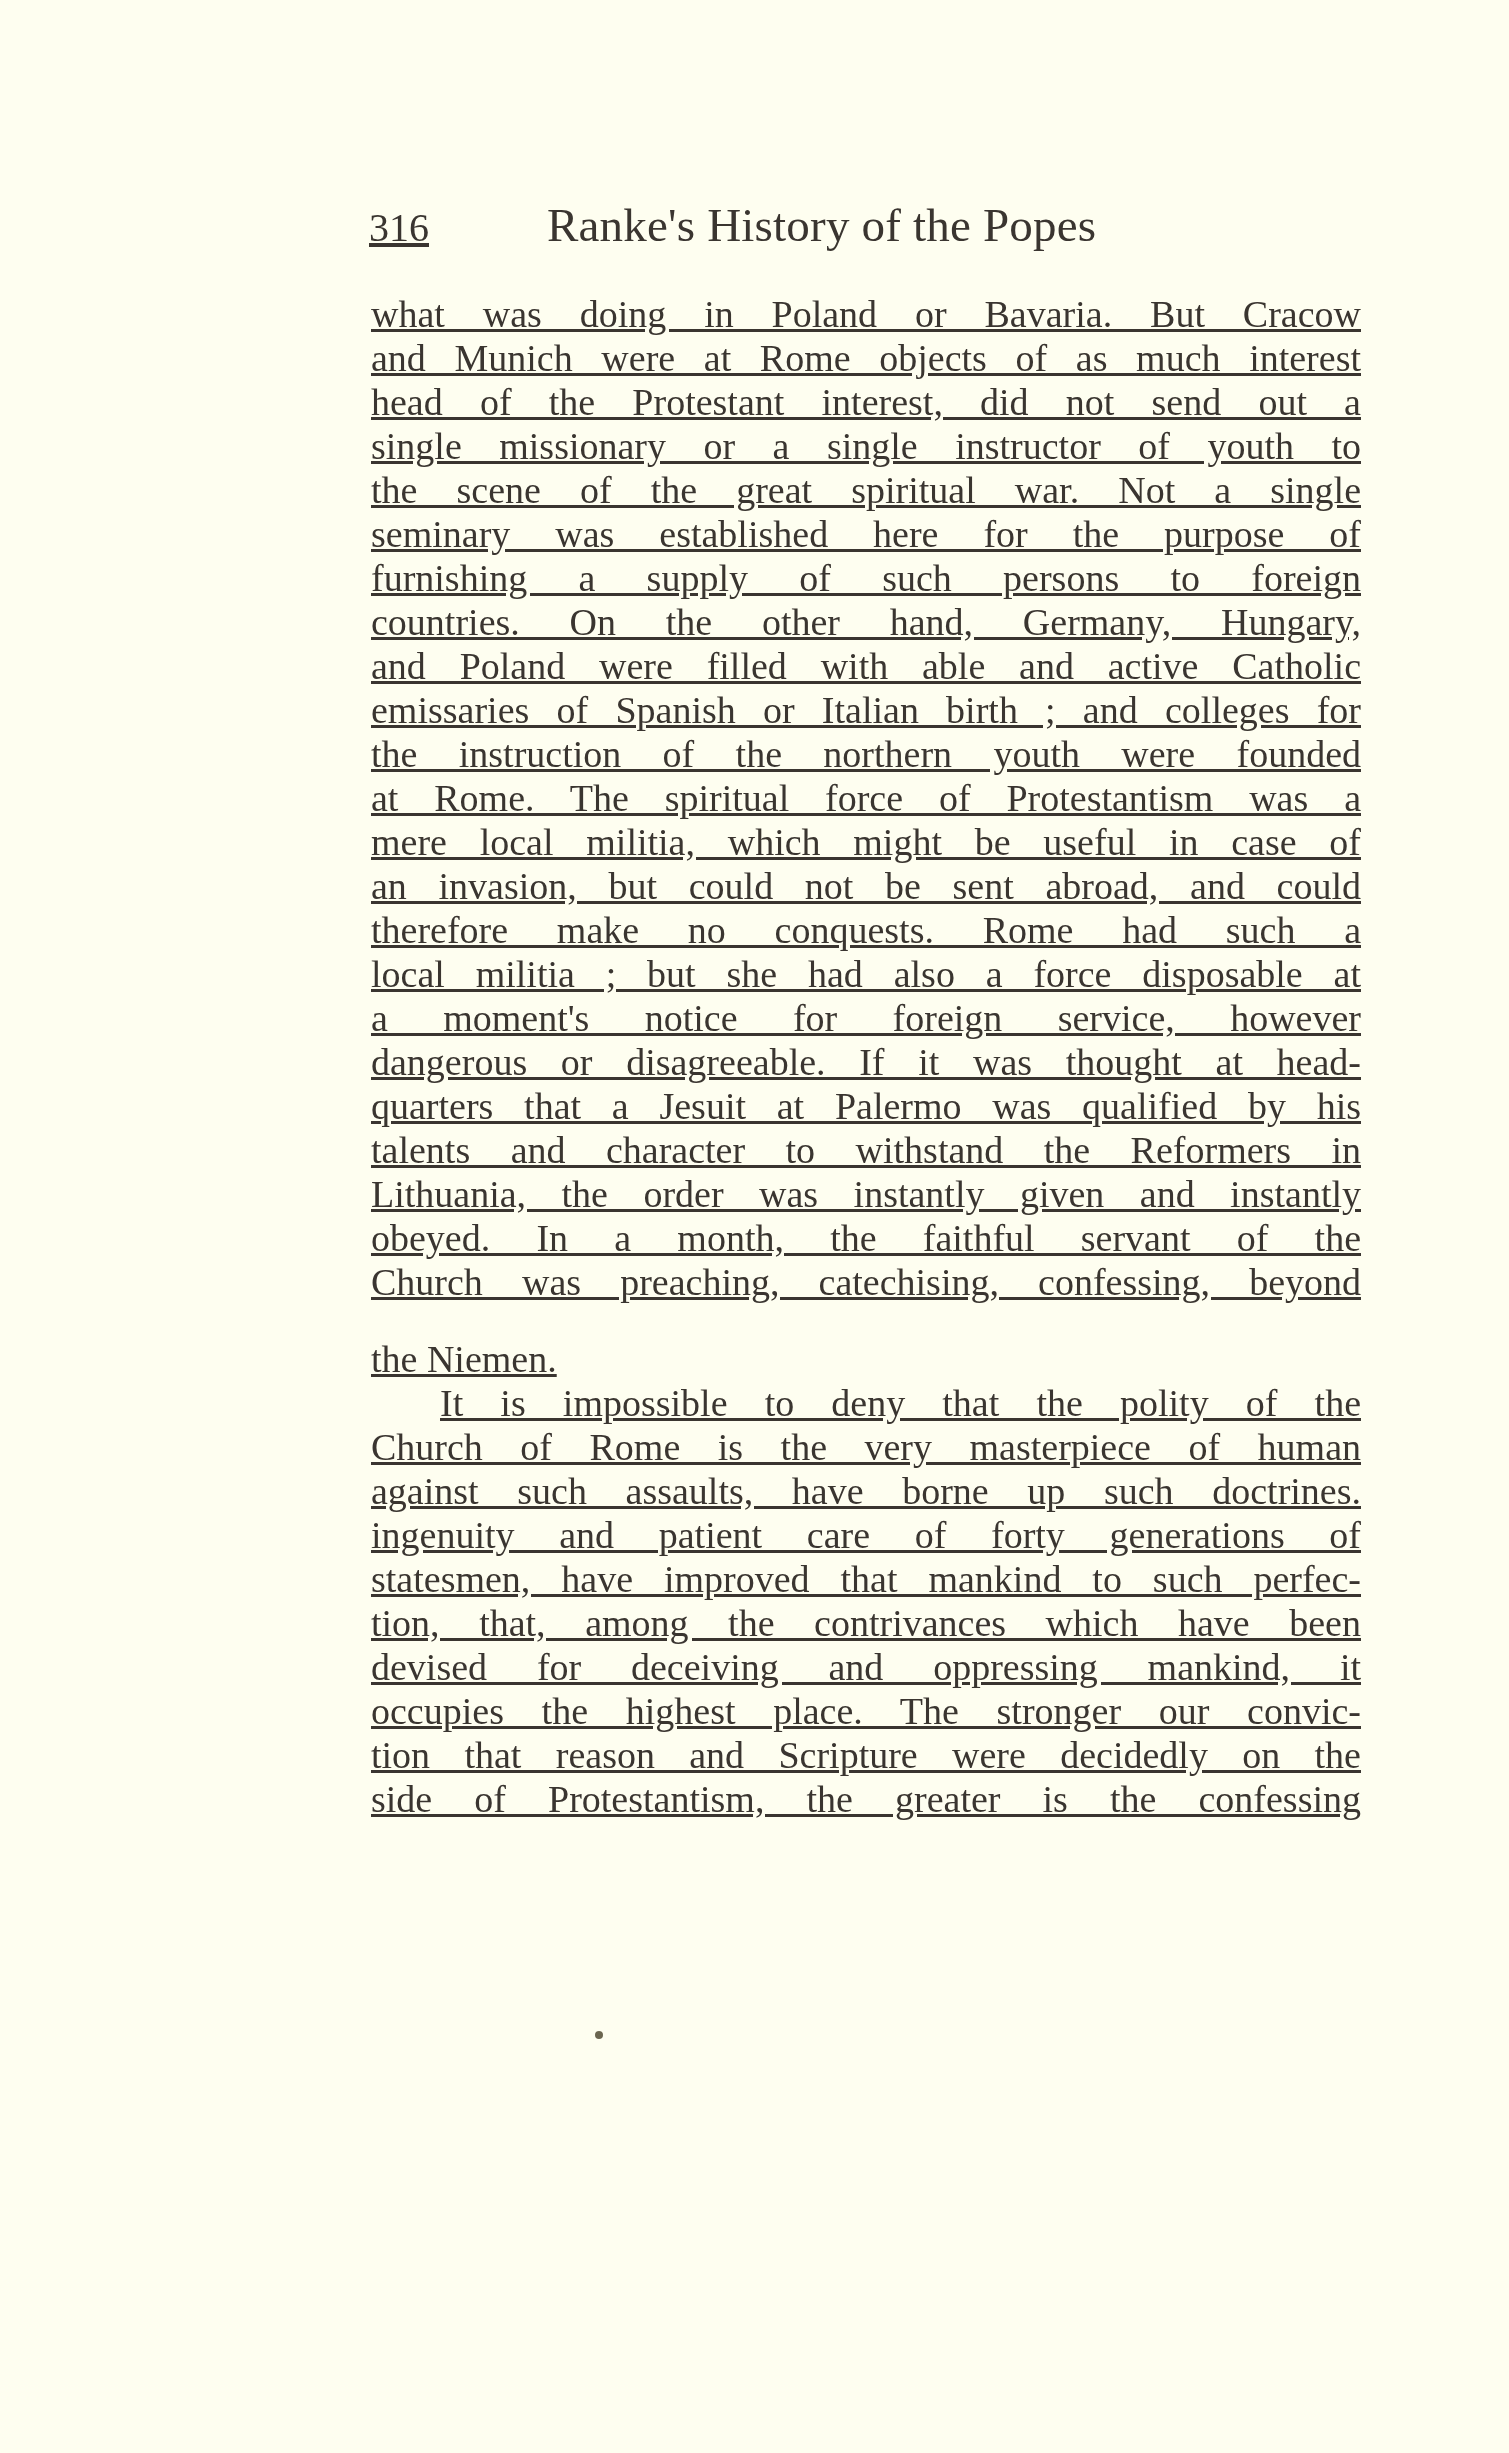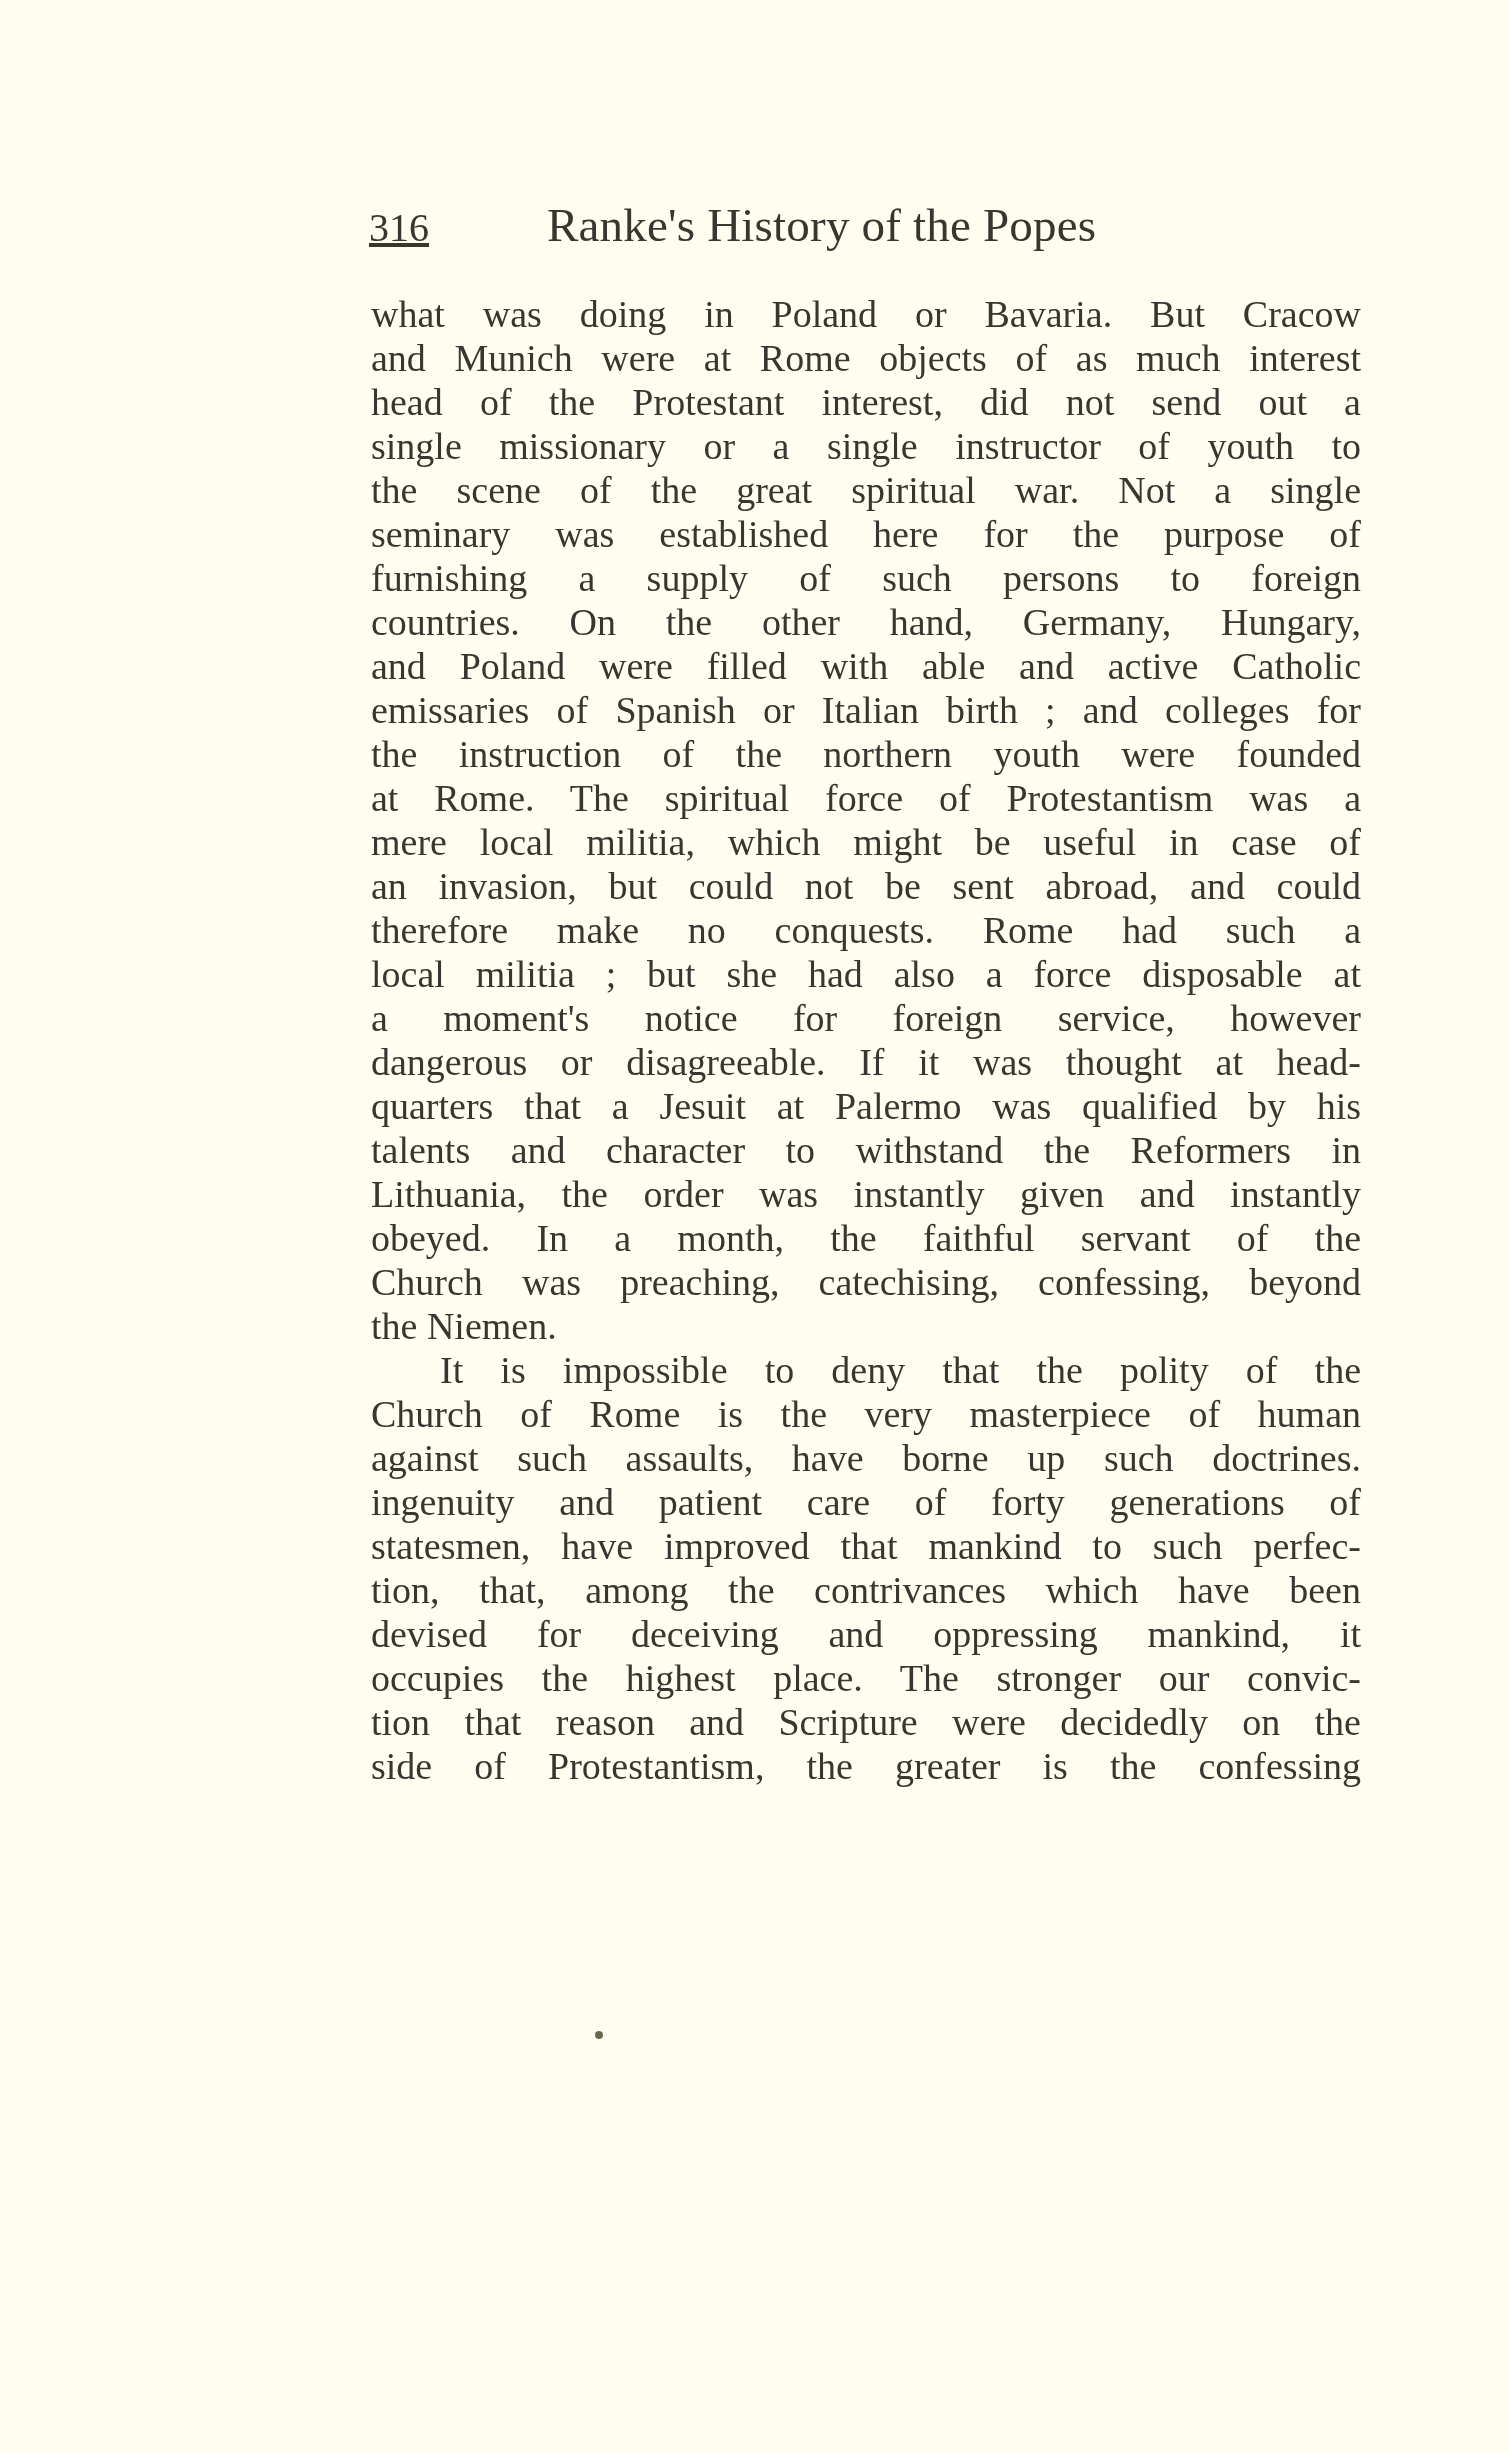--- a/index.html
+++ b/index.html
@@ -43,6 +43,7 @@
     left: 371px;
     top: 292px;
     width: 990px;
+    text-decoration: underline;
   }
   .line {
     display: block;

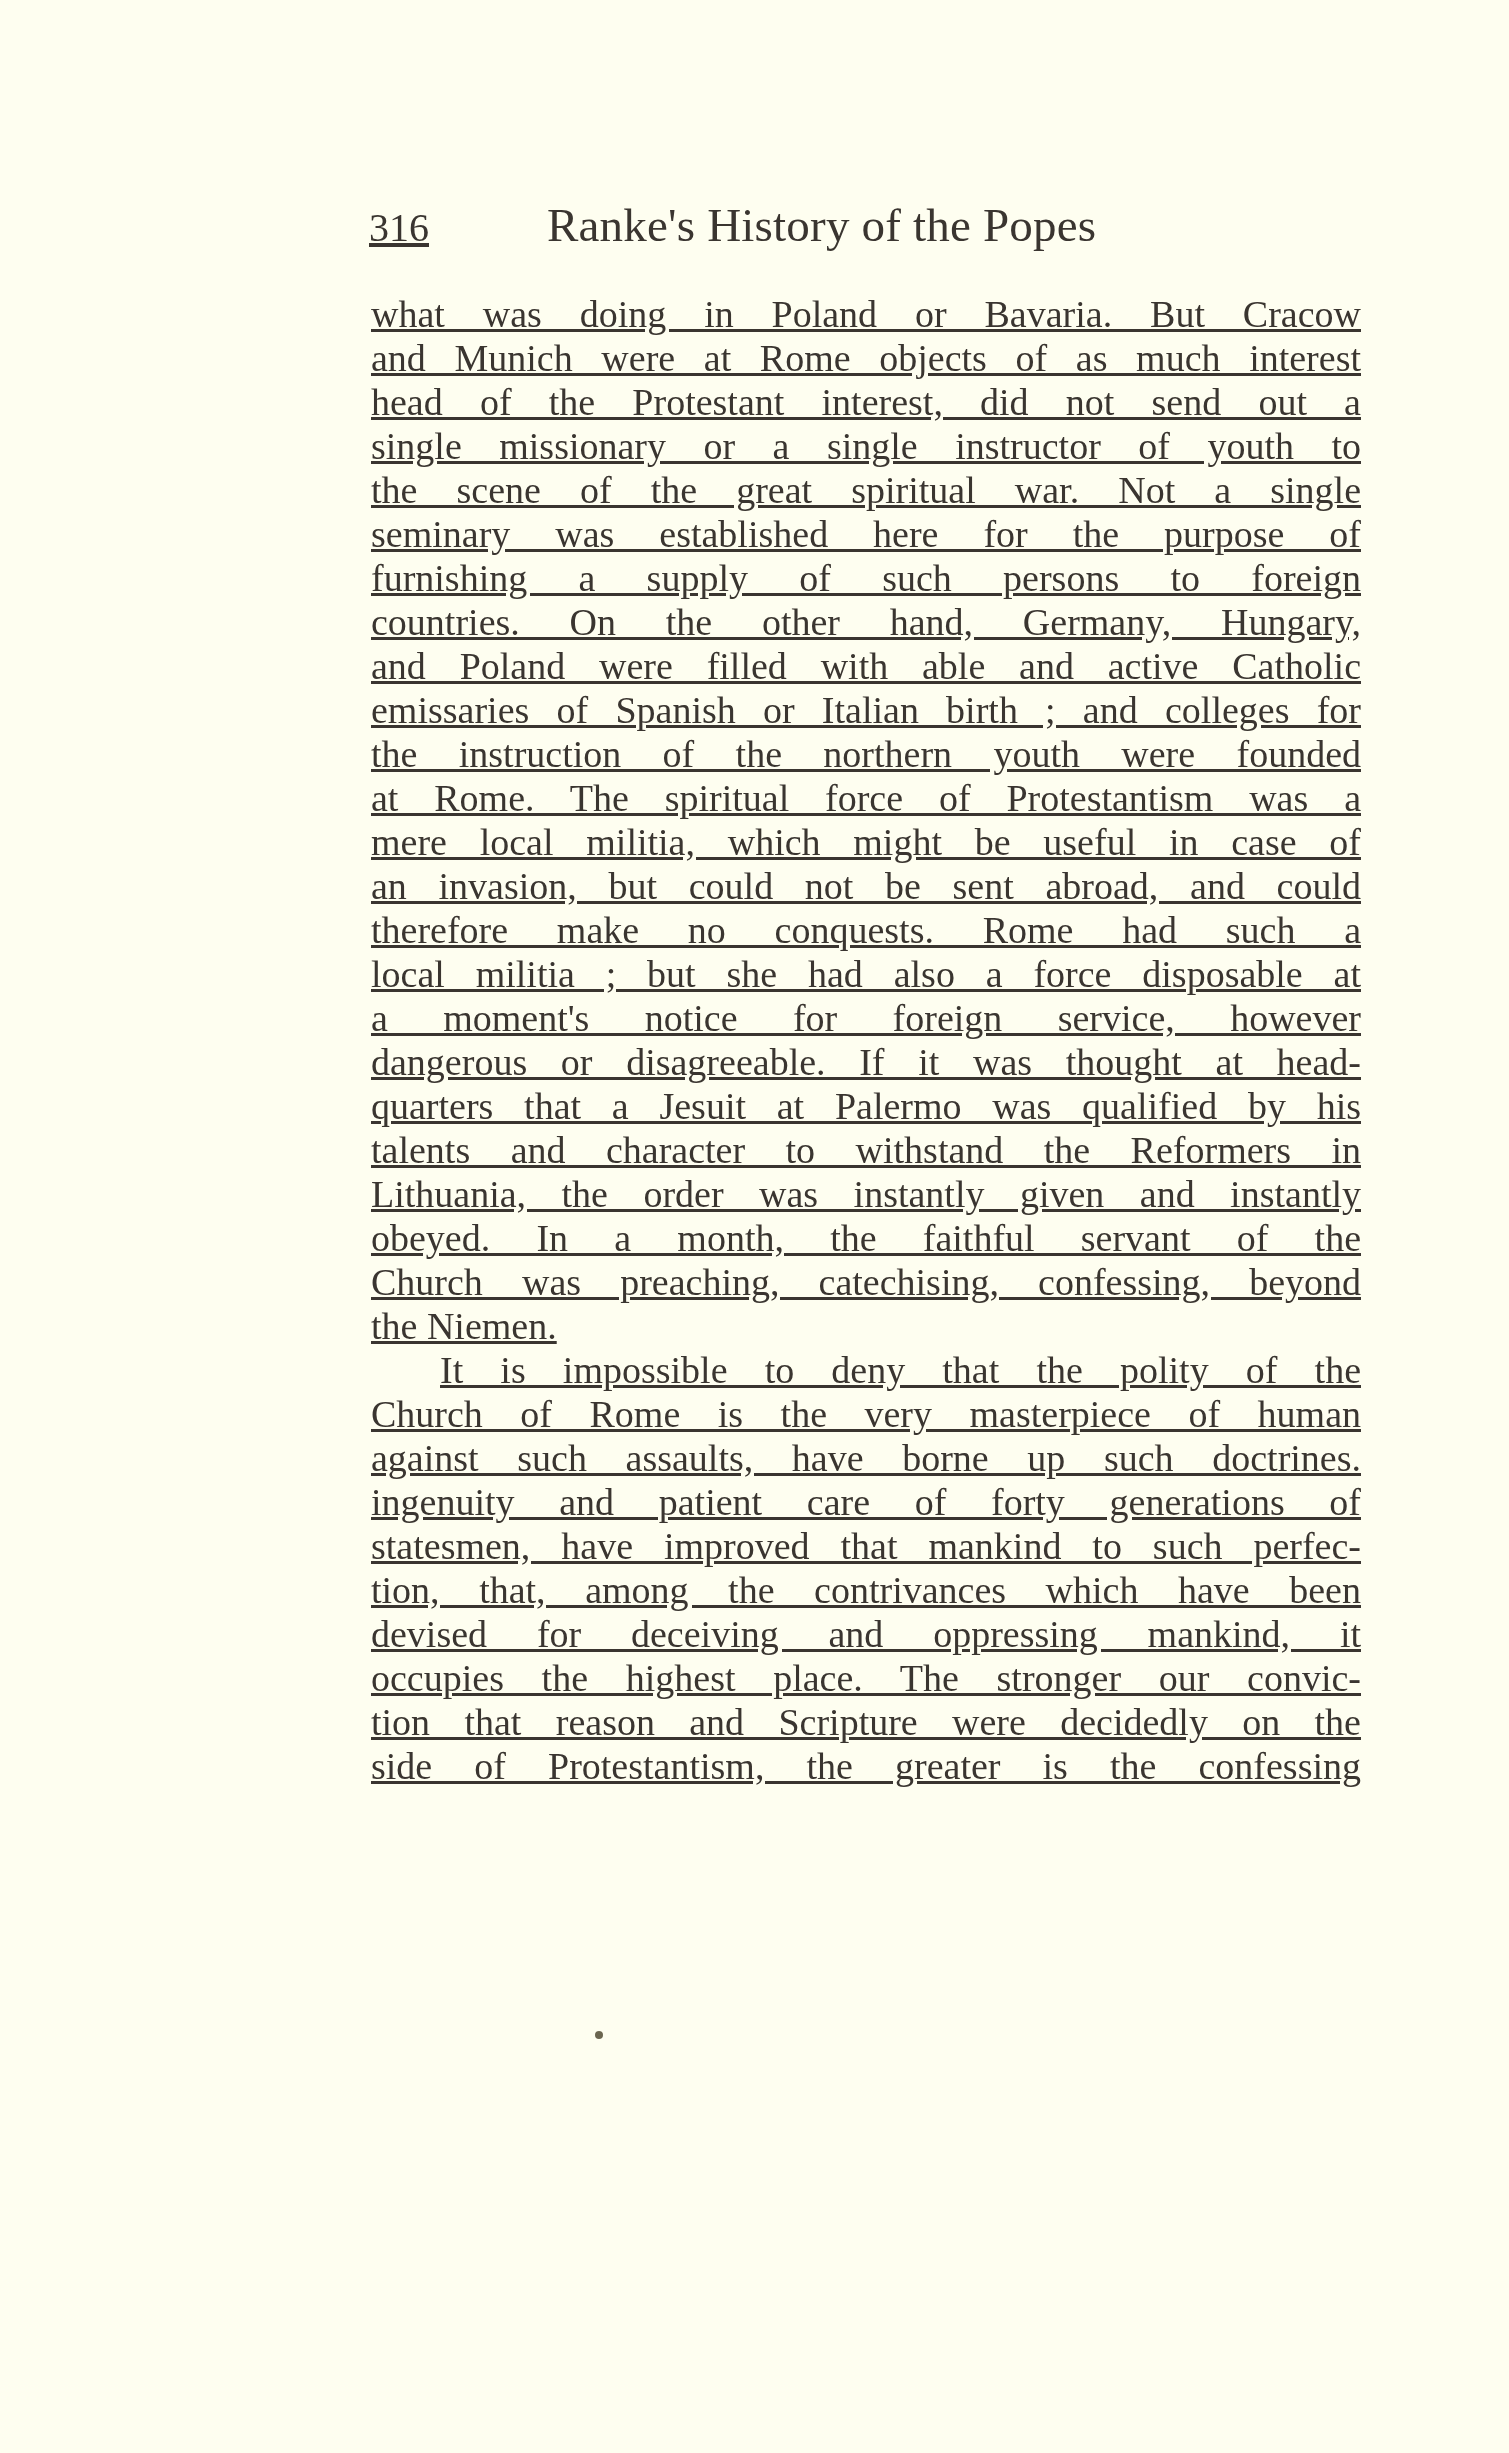--- a/index.html
+++ b/index.html
@@ -56,6 +56,7 @@
   }
   .line.last-of-para {
     text-align-last: left;
+    margin-top: 33px;
   }
   .line.indent {
     padding-left: 69px;

